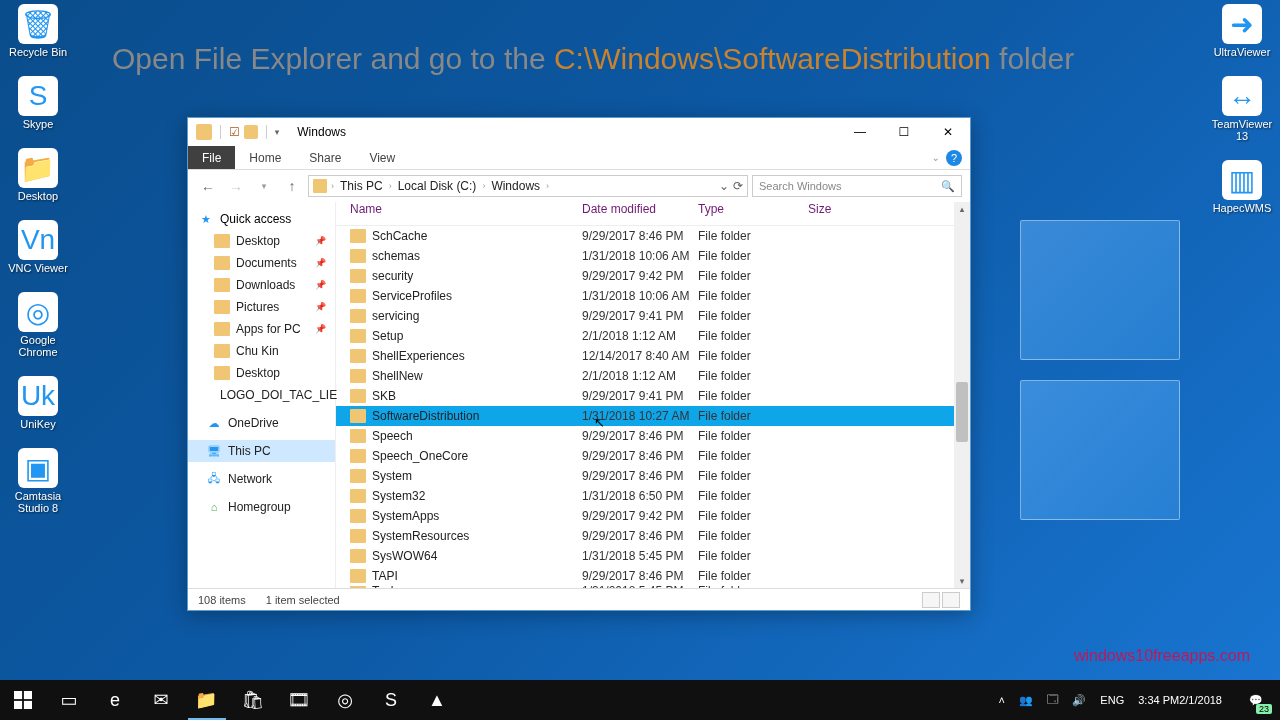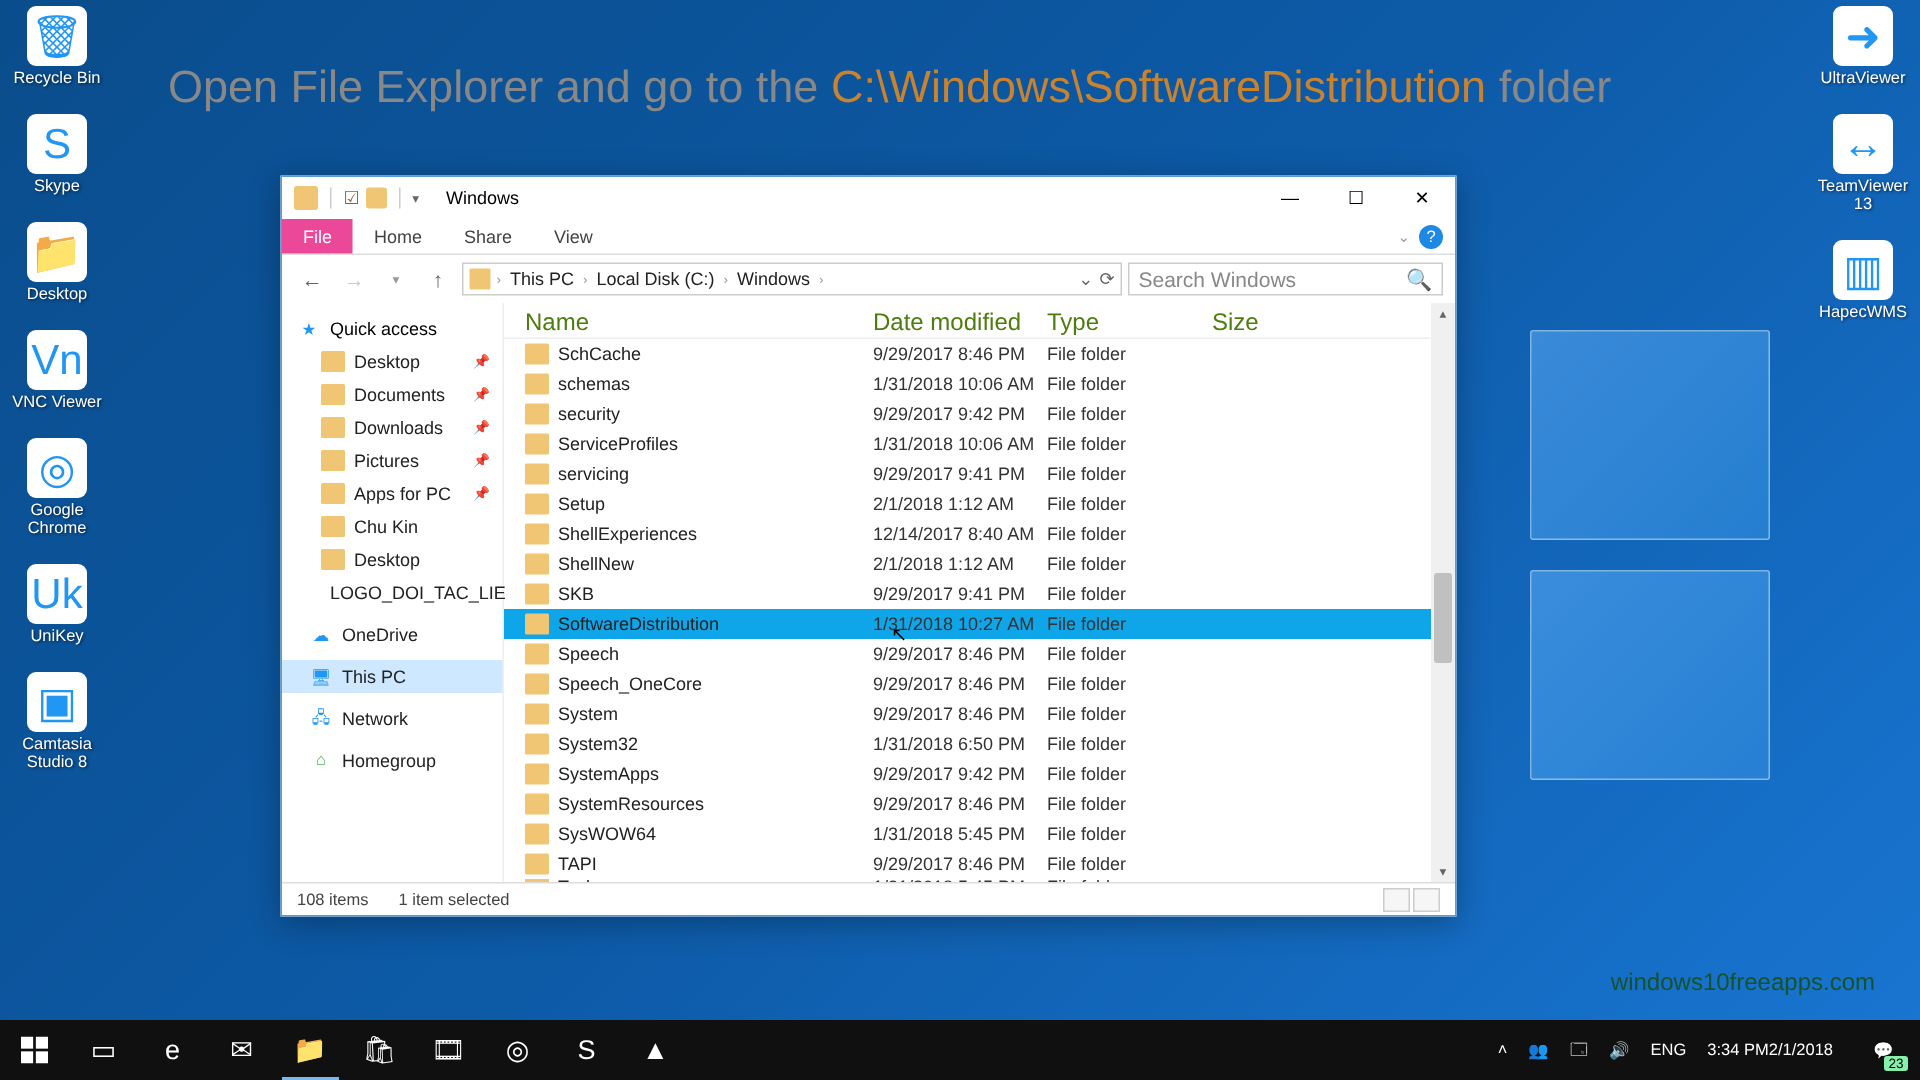--- a/index.html
+++ b/index.html
@@ -28,7 +28,7 @@
 
 .ribbon { height: 24px; display: flex; align-items: stretch; border-bottom: 1px solid #ddd; }
 .ribbon-tab { padding: 0 14px; display: flex; align-items: center; font-size: 12px; color: #444; cursor: pointer; }
-.ribbon-tab.file { background: #ec4899; color: #fff; }
+.ribbon-tab.file { background: #404040; color: #fff; }
 .ribbon-right { margin-left: auto; display: flex; align-items: center; padding-right: 8px; gap: 6px; }
 .help-icon { width: 16px; height: 16px; border-radius: 50%; background: #1e88e5; color: #fff; font-size: 11px; display: flex; align-items: center; justify-content: center; }
 

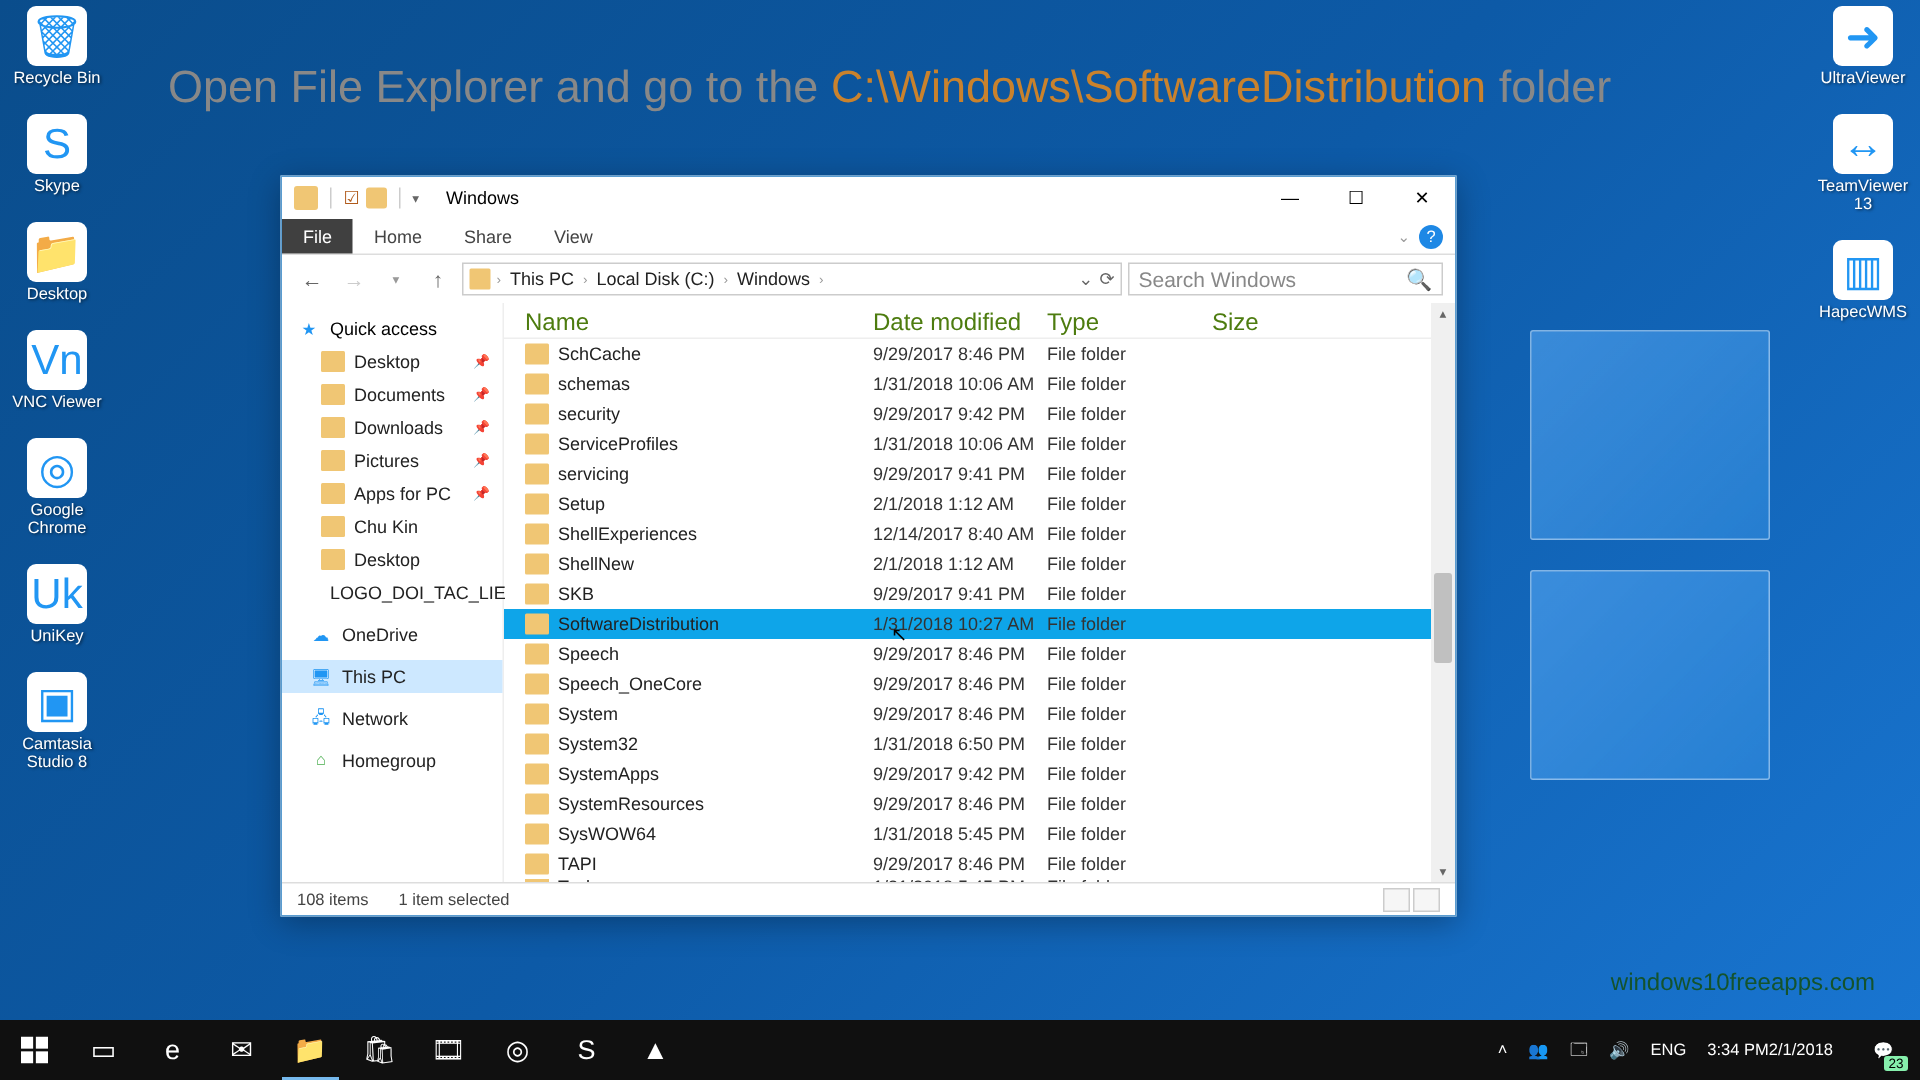--- a/index.html
+++ b/index.html
@@ -39,7 +39,7 @@
 .addr-seg { color: #222; padding: 0 2px; }
 .addr-chev { color: #999; font-size: 9px; }
 .addr-end { margin-left: auto; display: flex; gap: 4px; align-items: center; color: #666; }
-.searchbox { width: 210px; height: 22px; border: 1px solid #ccc; display: flex; align-items: center; padding: 0 6px; font-size: 14px; color: #888; }
+.searchbox { width: 210px; height: 22px; border: 1px solid #ccc; display: flex; align-items: center; padding: 0 6px; font-size: 11px; color: #888; }
 .searchbox .sicon { margin-left: auto; }
 
 .body-area { flex: 1; display: flex; overflow: hidden; }

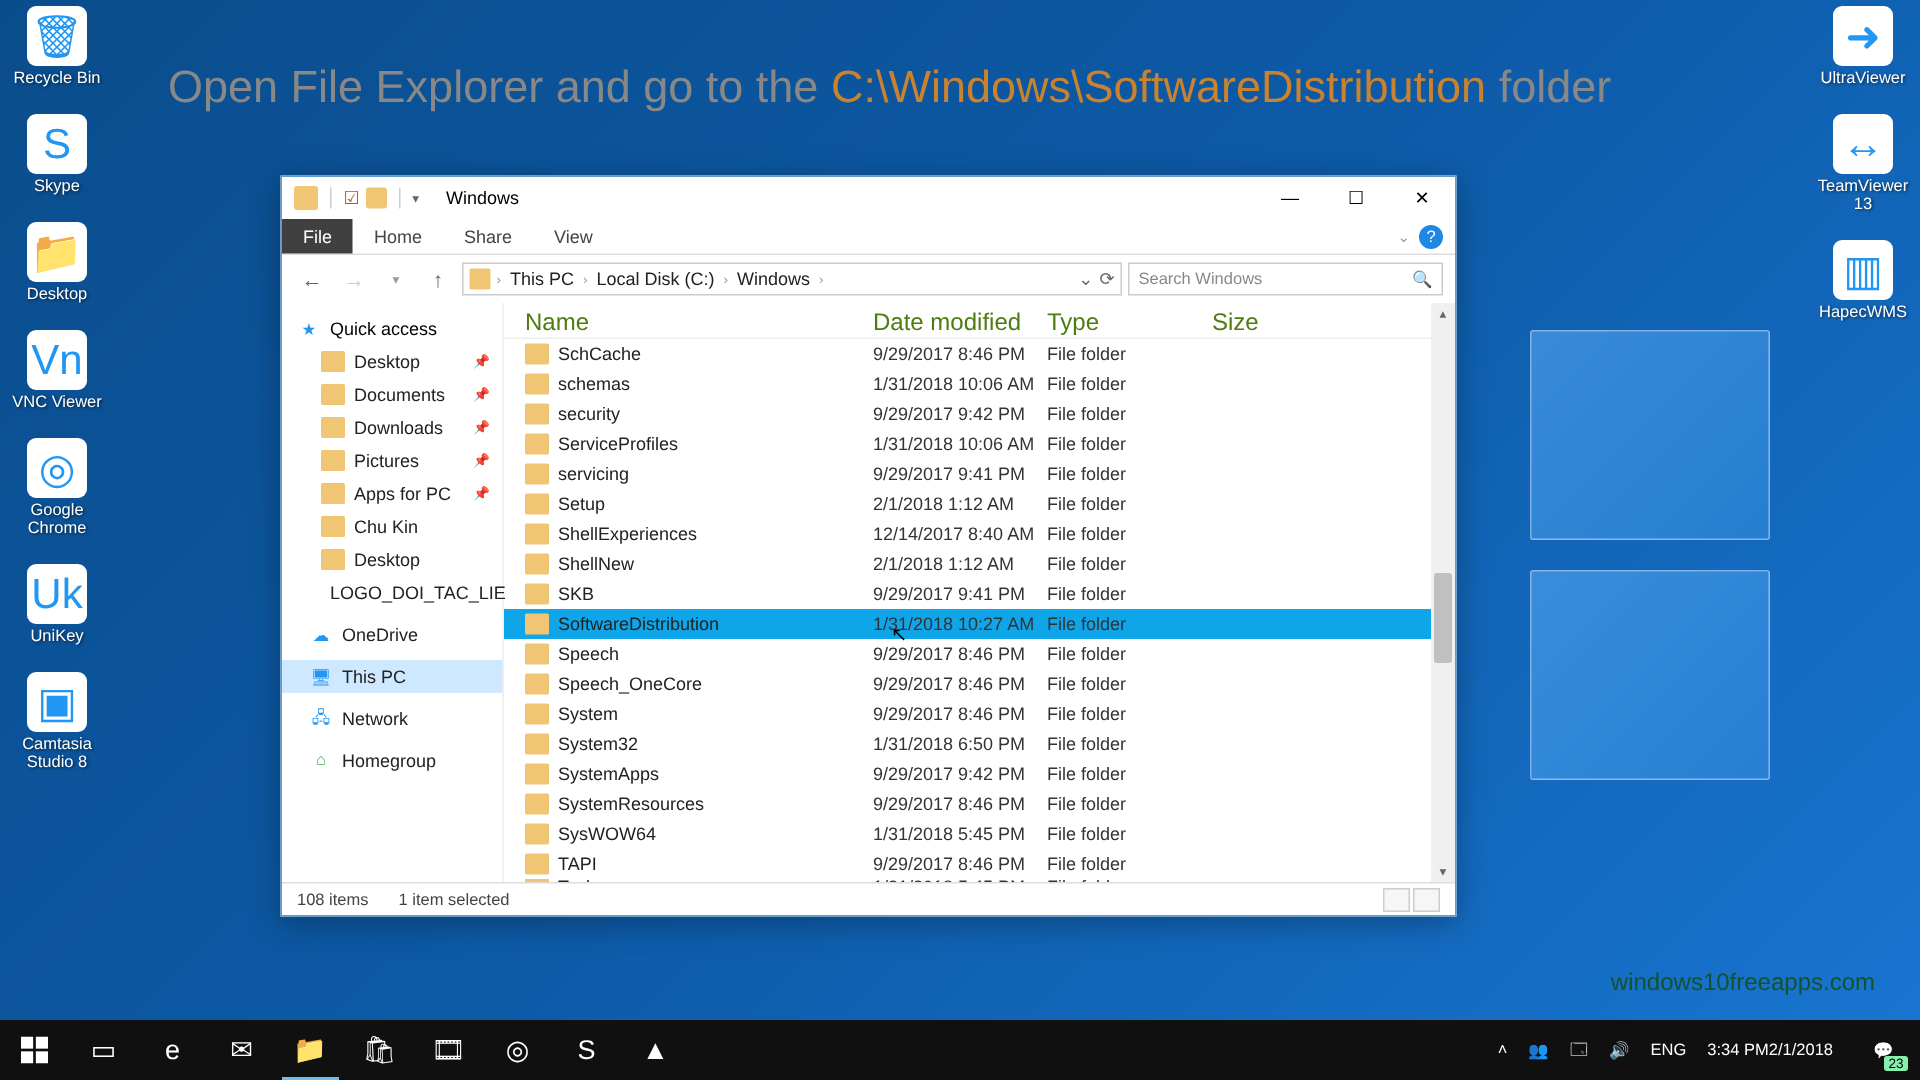--- a/index.html
+++ b/index.html
@@ -59,7 +59,7 @@
 .nicon.home { color: #4caf50; }
 
 .listview { flex: 1; display: flex; flex-direction: column; position: relative; }
-.list-header { display: flex; height: 24px; align-items: flex-end; font-size: 16px; color: #4d7c0f; border-bottom: 1px solid #eee; padding-left: 14px; }
+.list-header { display: flex; height: 24px; align-items: flex-start; font-size: 12px; color: #701a75; border-bottom: 1px solid #eee; padding-left: 14px; }
 .lh-name { width: 232px; }
 .lh-date { width: 116px; }
 .lh-type { width: 110px; }

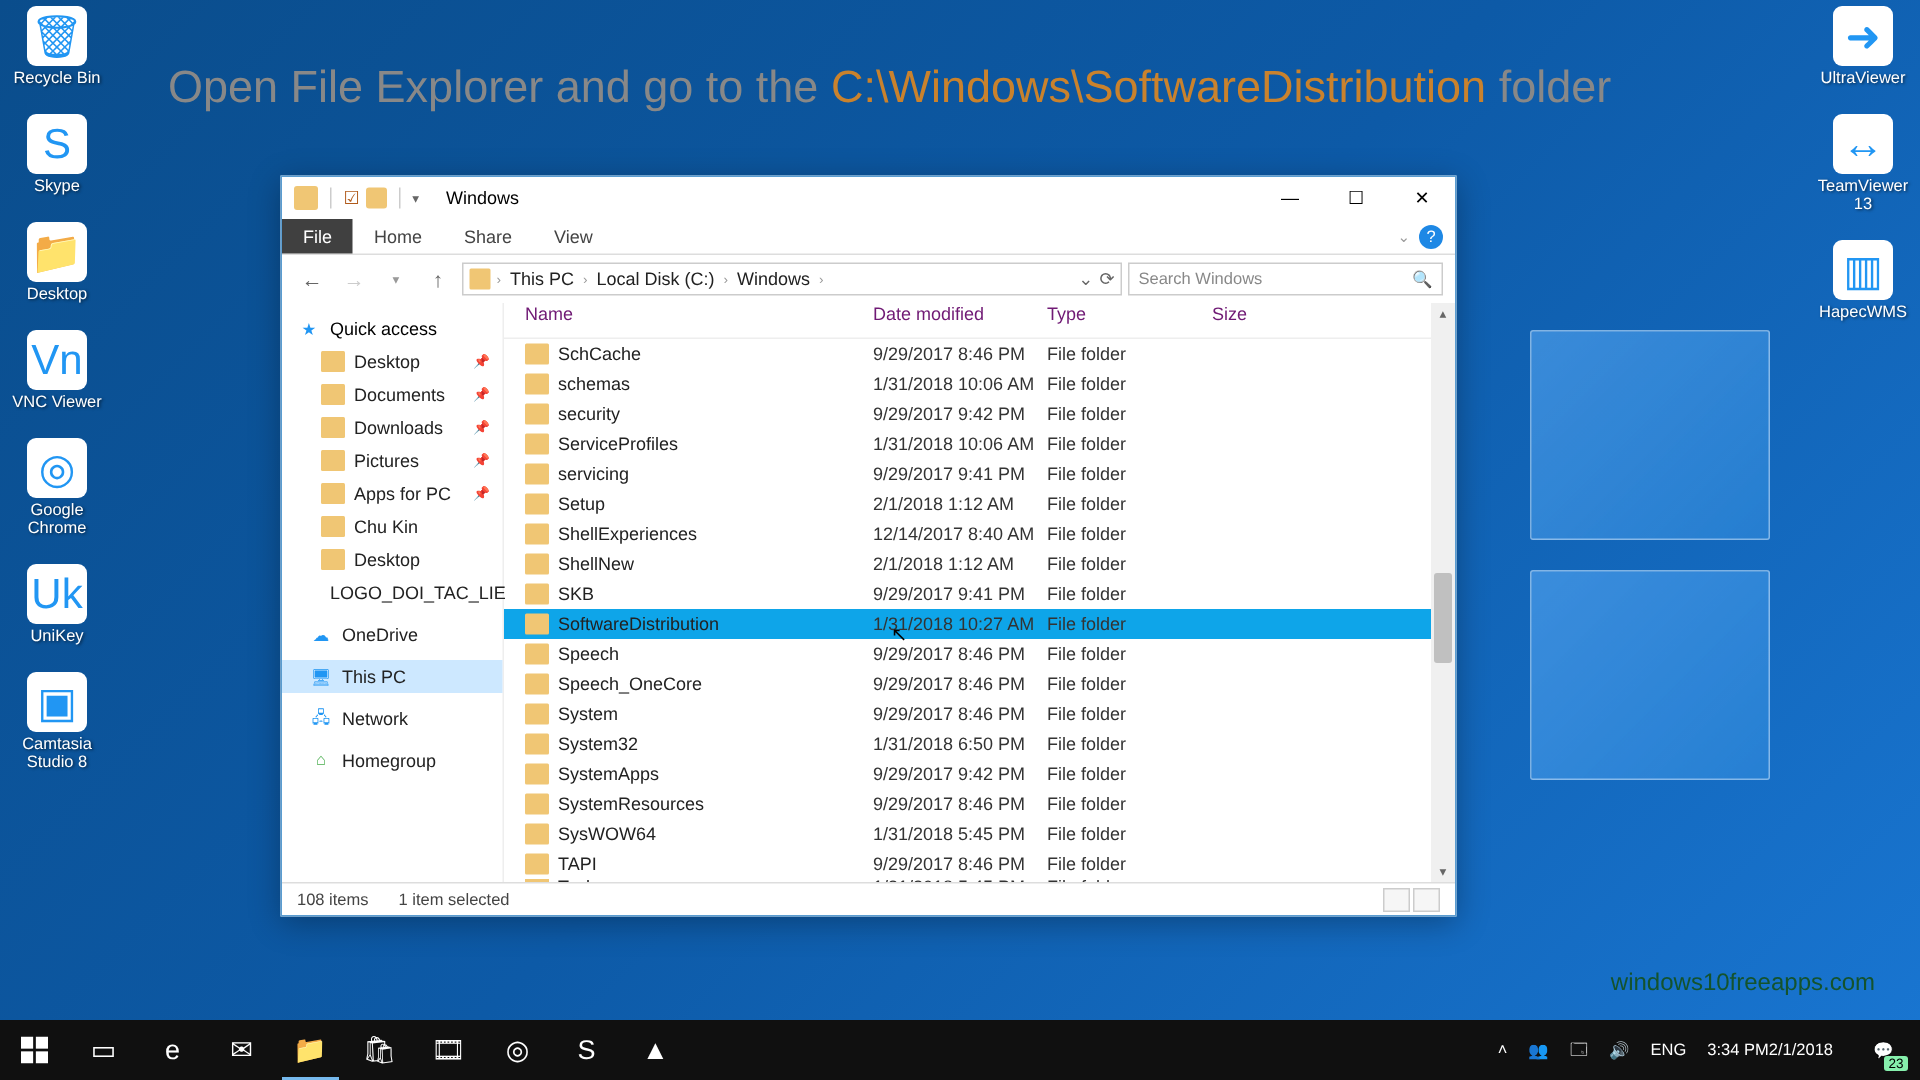--- a/index.html
+++ b/index.html
@@ -9,7 +9,7 @@
 .bg-shape { width: 160px; height: 140px; border: 1px solid rgba(255,255,255,0.4); background: linear-gradient(135deg, rgba(100,180,255,0.5), rgba(50,140,220,0.6)); margin-bottom: 20px; border-radius: 2px; }
 .instruction-text { position: absolute; top: 42px; left: 112px; font-size: 30px; color: #888; }
 .instruction-highlight { color: #c9822d; }
-.watermark { position: absolute; bottom: 55px; right: 30px; color: #14532d; font-size: 16px; }
+.watermark { position: absolute; bottom: 55px; right: 30px; color: #be185d; font-size: 16px; }
 
 .desktop-icons-left { position: absolute; left: 8px; top: 4px; display: flex; flex-direction: column; gap: 18px; }
 .desktop-icons-right { position: absolute; right: 8px; top: 4px; display: flex; flex-direction: column; gap: 18px; }

